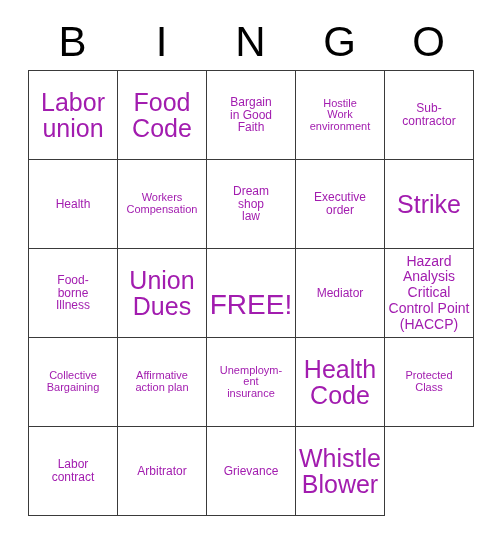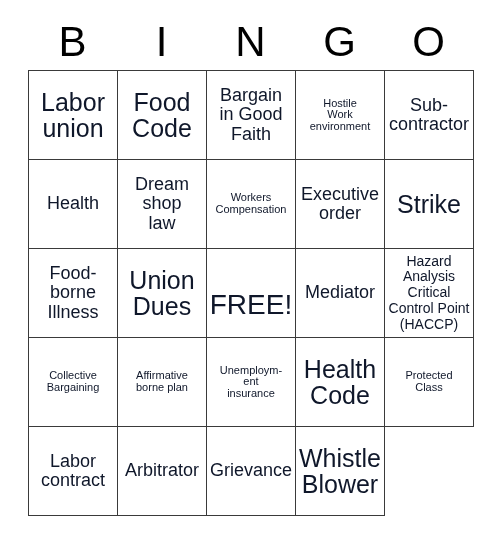--- a/index.html
+++ b/index.html
@@ -79,7 +79,7 @@
     width: 100%;
     line-height: 1.06;
     white-space: pre-line;
-    color: #0f172a;
+    color: #a21caf;
   }
 
   

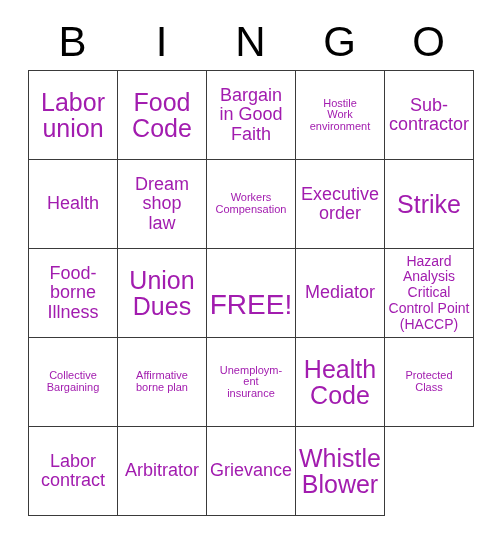--- a/index.html
+++ b/index.html
@@ -85,7 +85,7 @@
   
   .size-xl  .cell-text { font-size: 28px; margin-top: 24px; }
   .size-lg  .cell-text { font-size: 25px; }
-  .size-md  .cell-text { font-size: 18px; }
+  .size-md  .cell-text { font-size: 12px; }
   .size-sm  .cell-text { font-size: 11px; }
   .size-xs  .cell-text { font-size: 14px; line-height: 1.12; }
 </style>

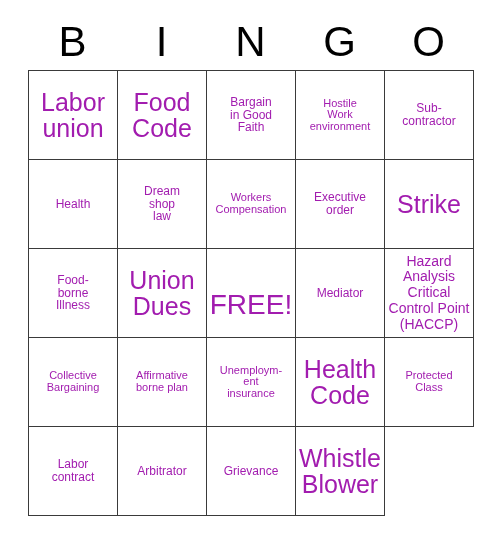--- a/index.html
+++ b/index.html
@@ -130,14 +130,14 @@
     <div class="cell size-md">
         <span class="cell-text">Health</span>
       </div>
+    <div class="cell size-sm">
+        <span class="cell-text">Workers
+Compensation</span>
+      </div>
     <div class="cell size-md">
         <span class="cell-text">Dream
 shop
 law</span>
-      </div>
-    <div class="cell size-sm">
-        <span class="cell-text">Workers
-Compensation</span>
       </div>
     <div class="cell size-md">
         <span class="cell-text">Executive

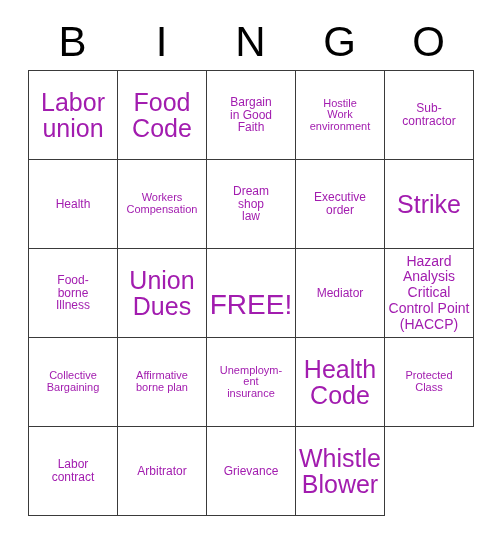--- a/index.html
+++ b/index.html
@@ -176,7 +176,7 @@
       </div>
     <div class="cell size-sm">
         <span class="cell-text">Affirmative
-borne plan</span>
+action plan</span>
       </div>
     <div class="cell size-sm">
         <span class="cell-text">Unemploym-

